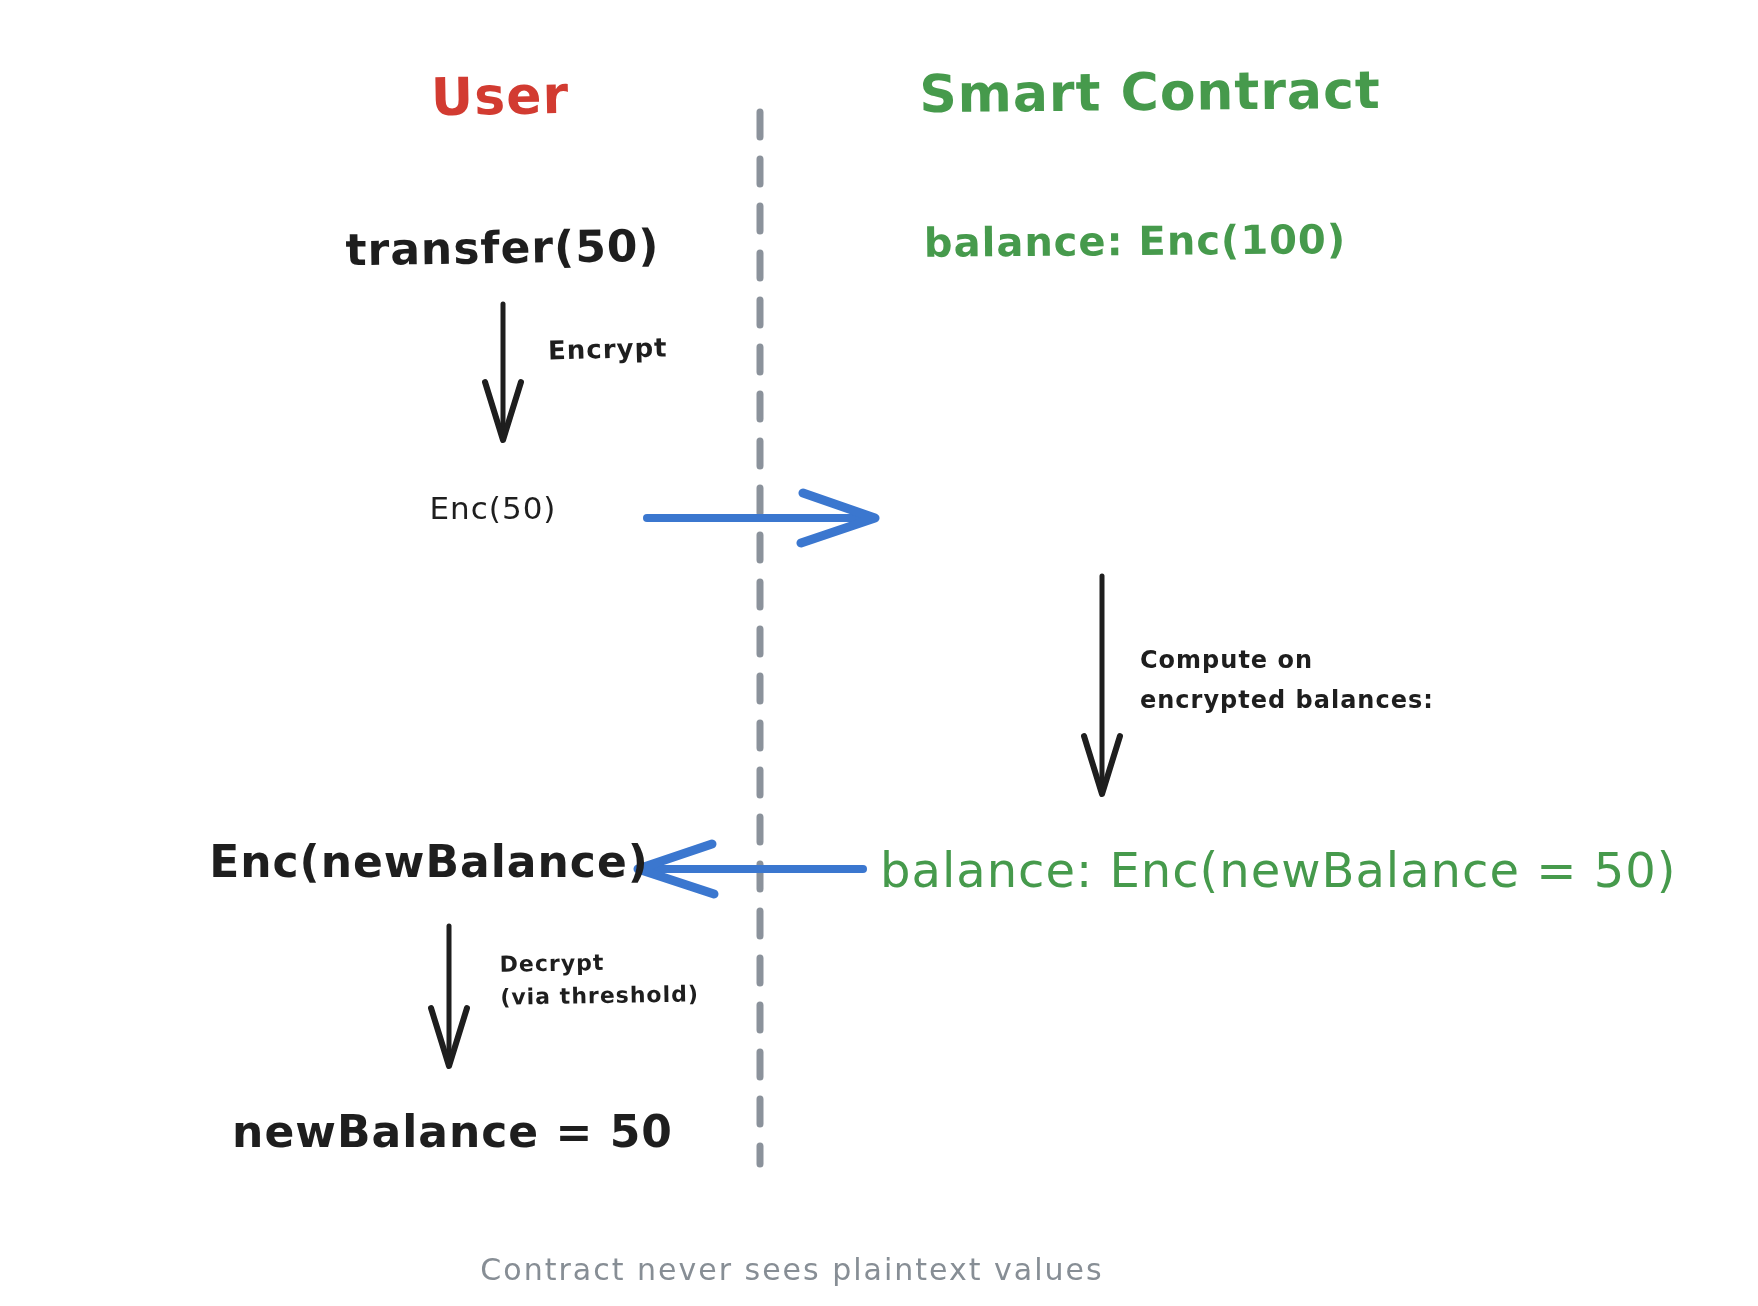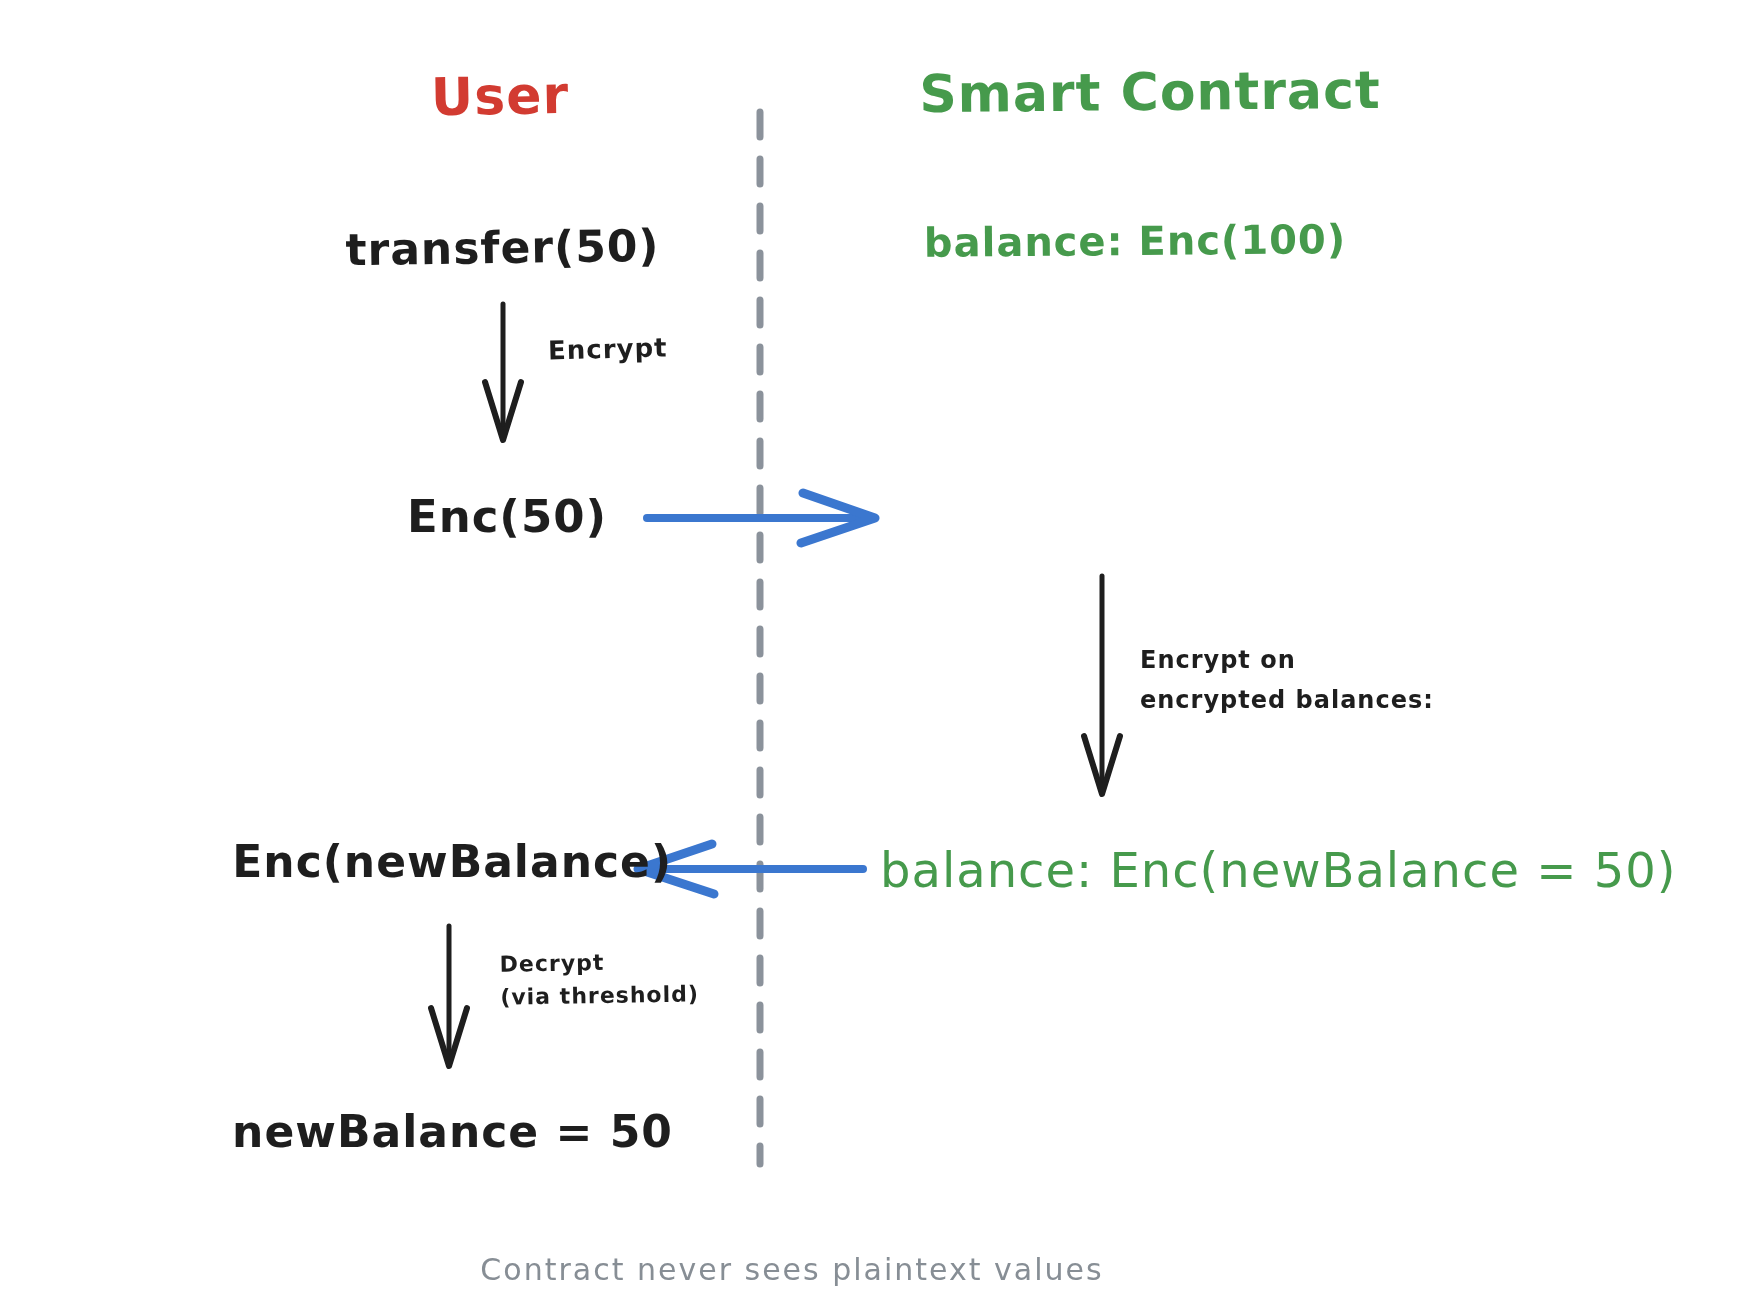--- a/index.html
+++ b/index.html
@@ -45,7 +45,7 @@
   
   .pos-transfer50      { left: 320px; top: 222px; width: 365px; font-size: 44px; font-weight: bold; transform: rotate(-0.8deg); }
   .pos-encrypt-label   { left: 548px; top: 334px; font-size: 26px; font-weight: 600; transform: rotate(-1.5deg); }
-  .pos-enc50           { left: 397px; top: 490px; width: 220px; font-size: 45px; font-weight: bold; }
+  .pos-enc50           { left: 383px; top: 490px; width: 220px; font-size: 31px; font-weight: normal; }
   .pos-enc-newbalance  { left: 222px; top: 836px; width: 450px; font-size: 44px; font-weight: bold; text-align: right; }
   .pos-decrypt-label   { left: 500px; top: 946px; font-size: 22px; font-weight: 600; line-height: 33px; transform: rotate(-1deg); }
   .pos-newbalance50    { left: 230px; top: 1106px; width: 445px; font-size: 44px; font-weight: bold; }

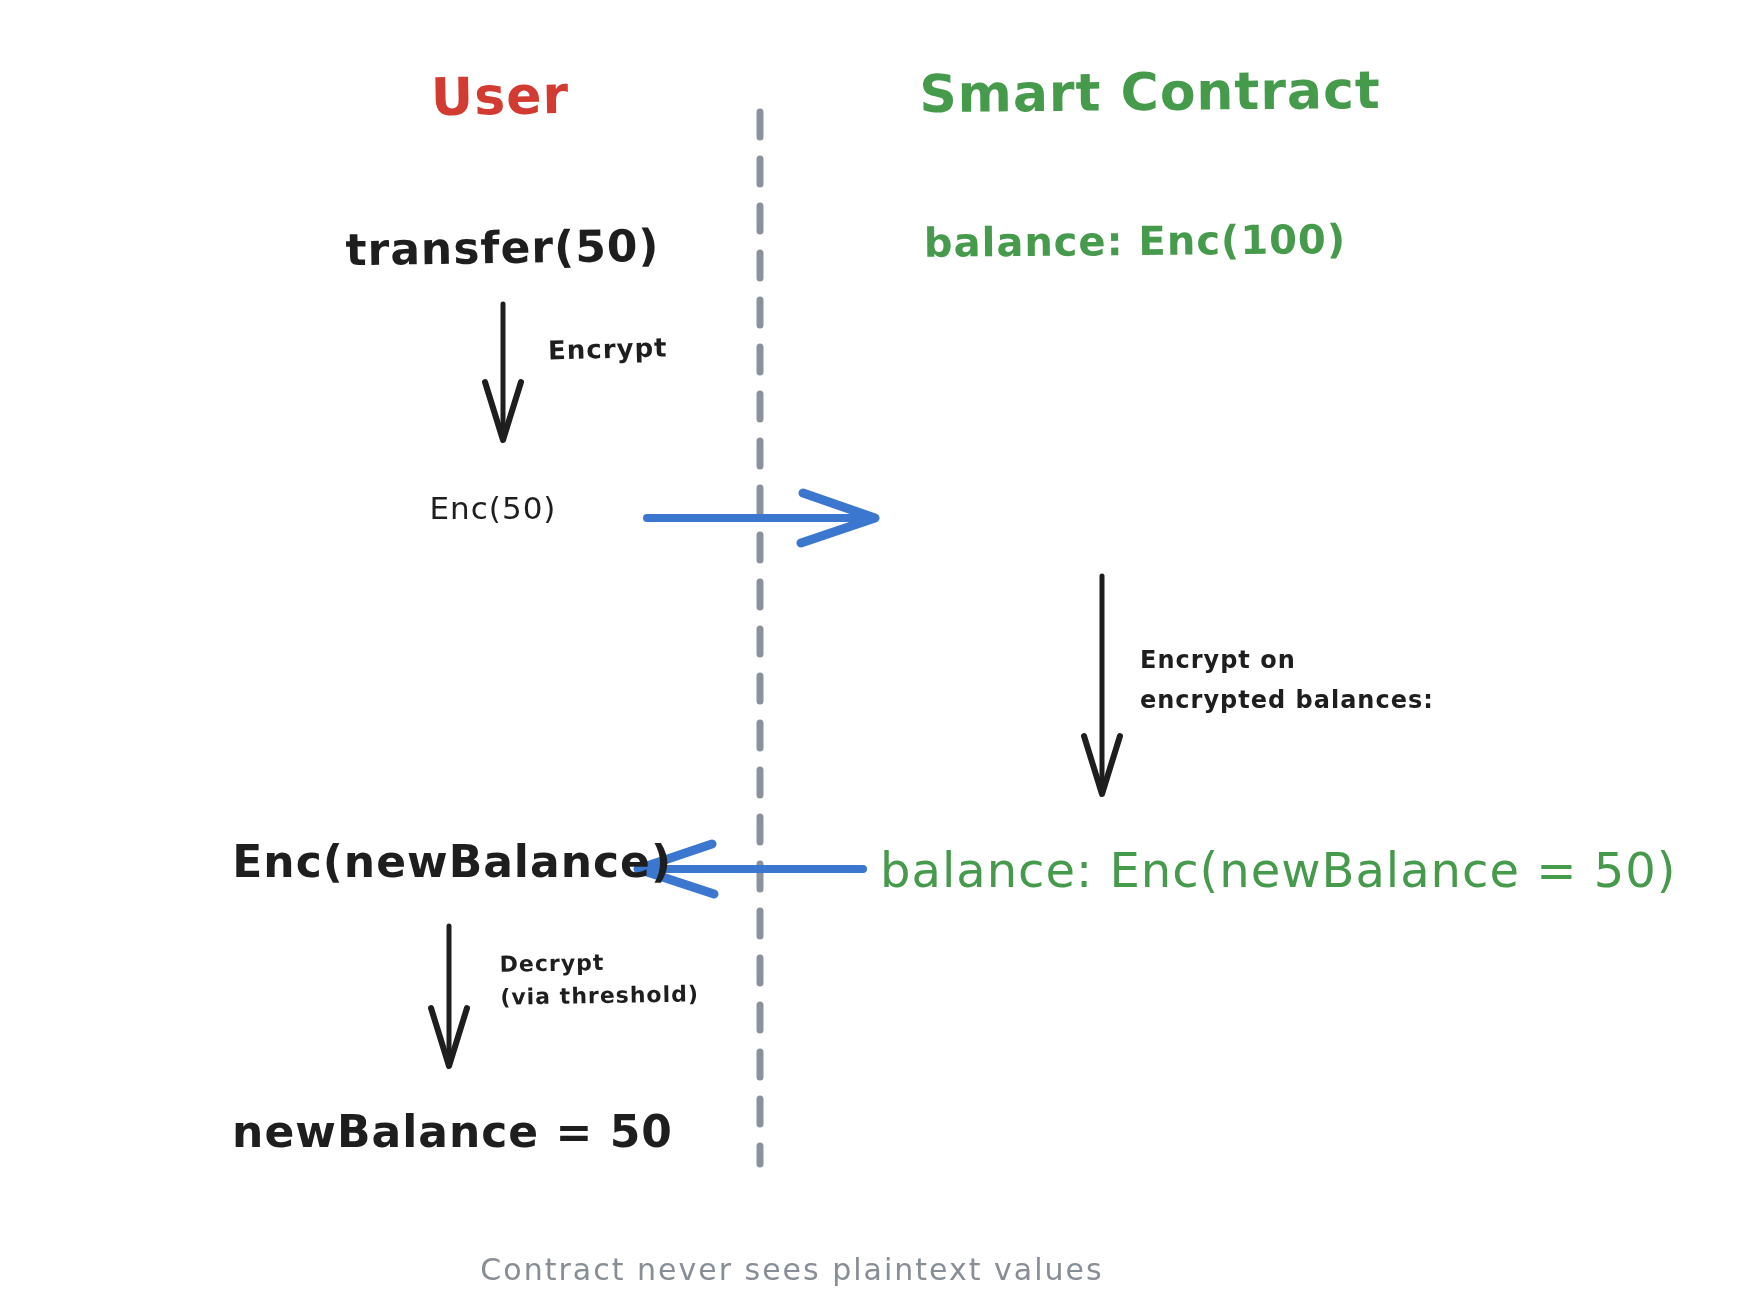--- a/index.html
+++ b/index.html
@@ -105,7 +105,7 @@
   </svg>
 
   <div class="txt black pos-compute-label">
-    <div>Encrypt on</div>
+    <div>Compute on</div>
     <div>encrypted balances:</div>
   </div>
 

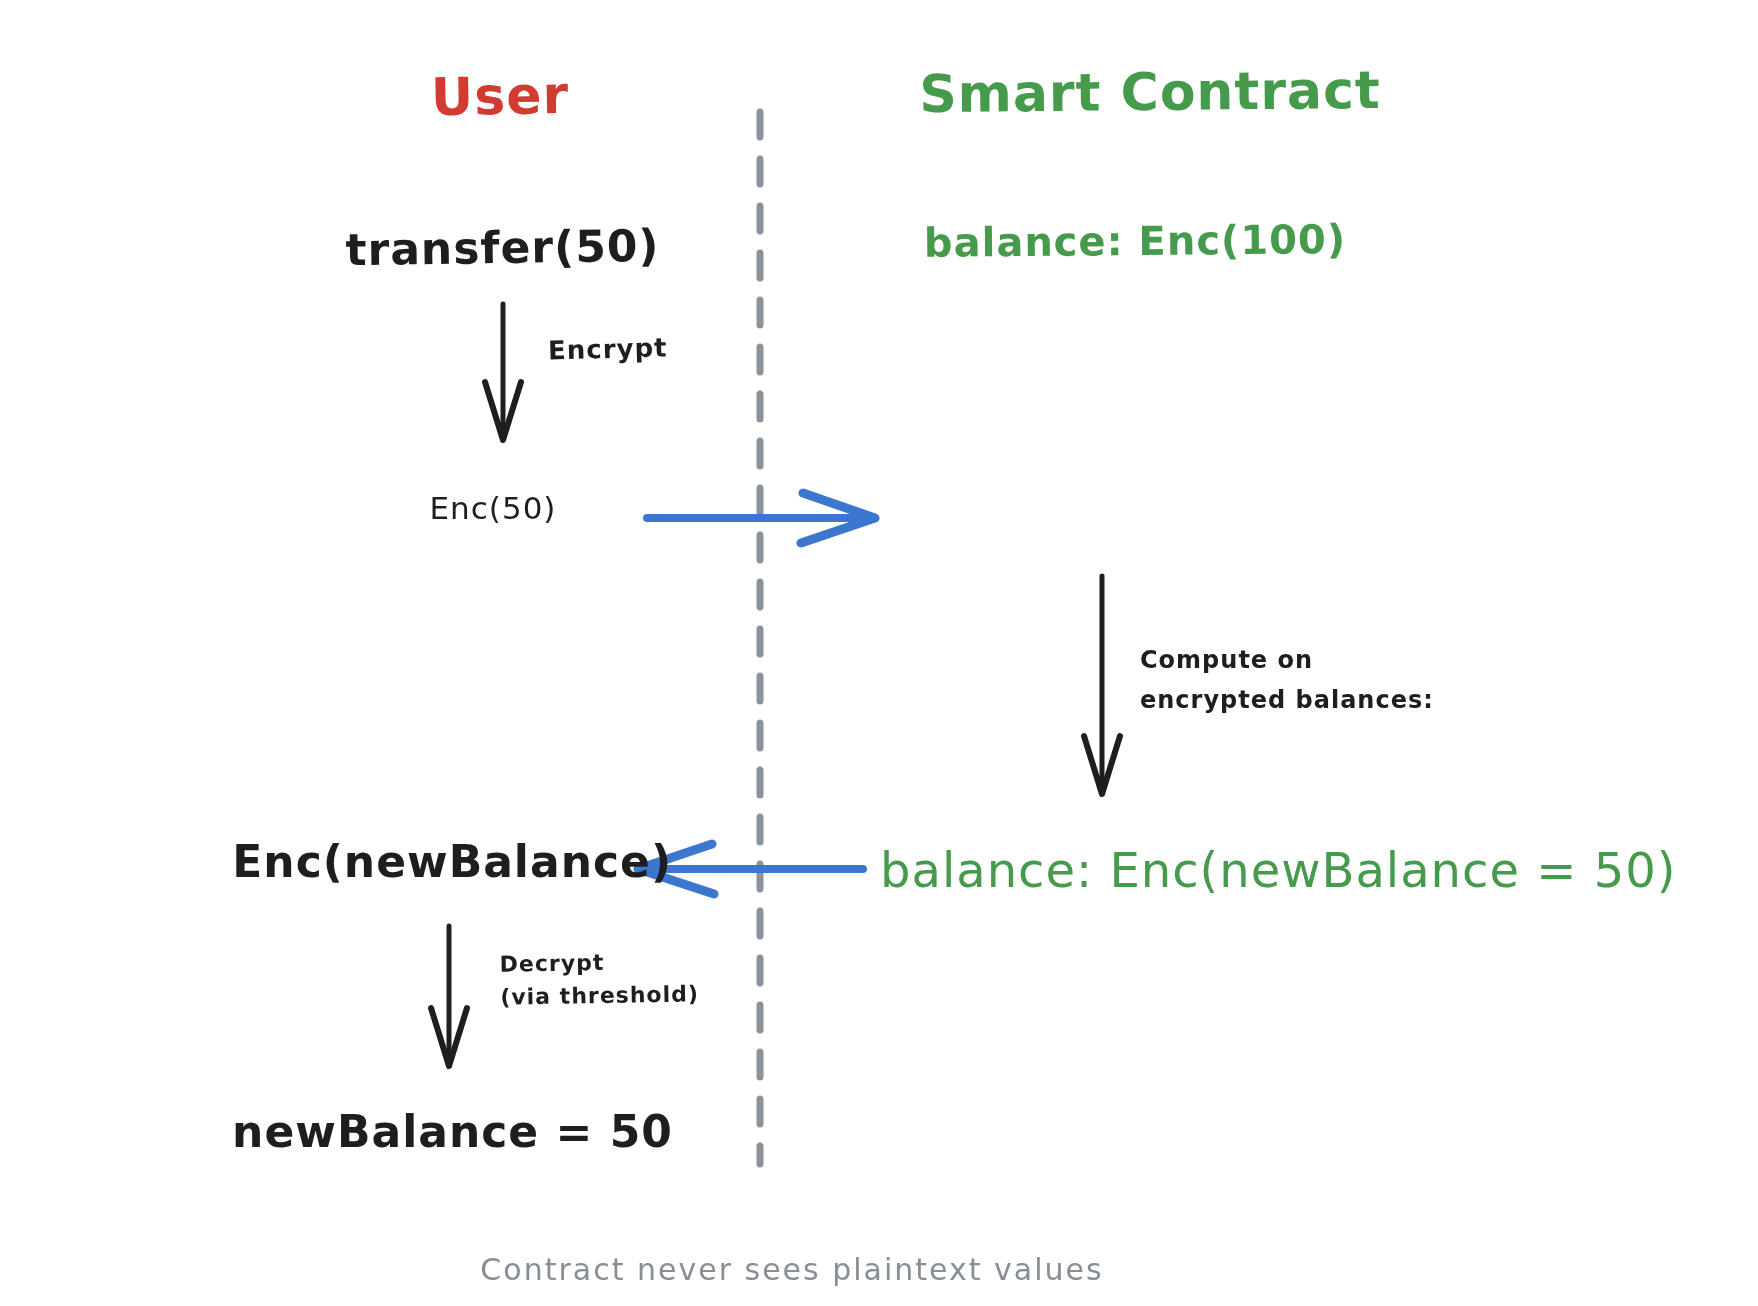--- a/index.html
+++ b/index.html
@@ -46,7 +46,7 @@
   .pos-transfer50      { left: 320px; top: 222px; width: 365px; font-size: 44px; font-weight: bold; transform: rotate(-0.8deg); }
   .pos-encrypt-label   { left: 548px; top: 334px; font-size: 26px; font-weight: 600; transform: rotate(-1.5deg); }
   .pos-enc50           { left: 383px; top: 490px; width: 220px; font-size: 31px; font-weight: normal; }
-  .pos-enc-newbalance  { left: 222px; top: 836px; width: 450px; font-size: 44px; font-weight: bold; text-align: right; }
+  .pos-enc-newbalance  { left: 204px; top: 836px; width: 450px; font-size: 44px; font-weight: bold; }
   .pos-decrypt-label   { left: 500px; top: 946px; font-size: 22px; font-weight: 600; line-height: 33px; transform: rotate(-1deg); }
   .pos-newbalance50    { left: 230px; top: 1106px; width: 445px; font-size: 44px; font-weight: bold; }
 

